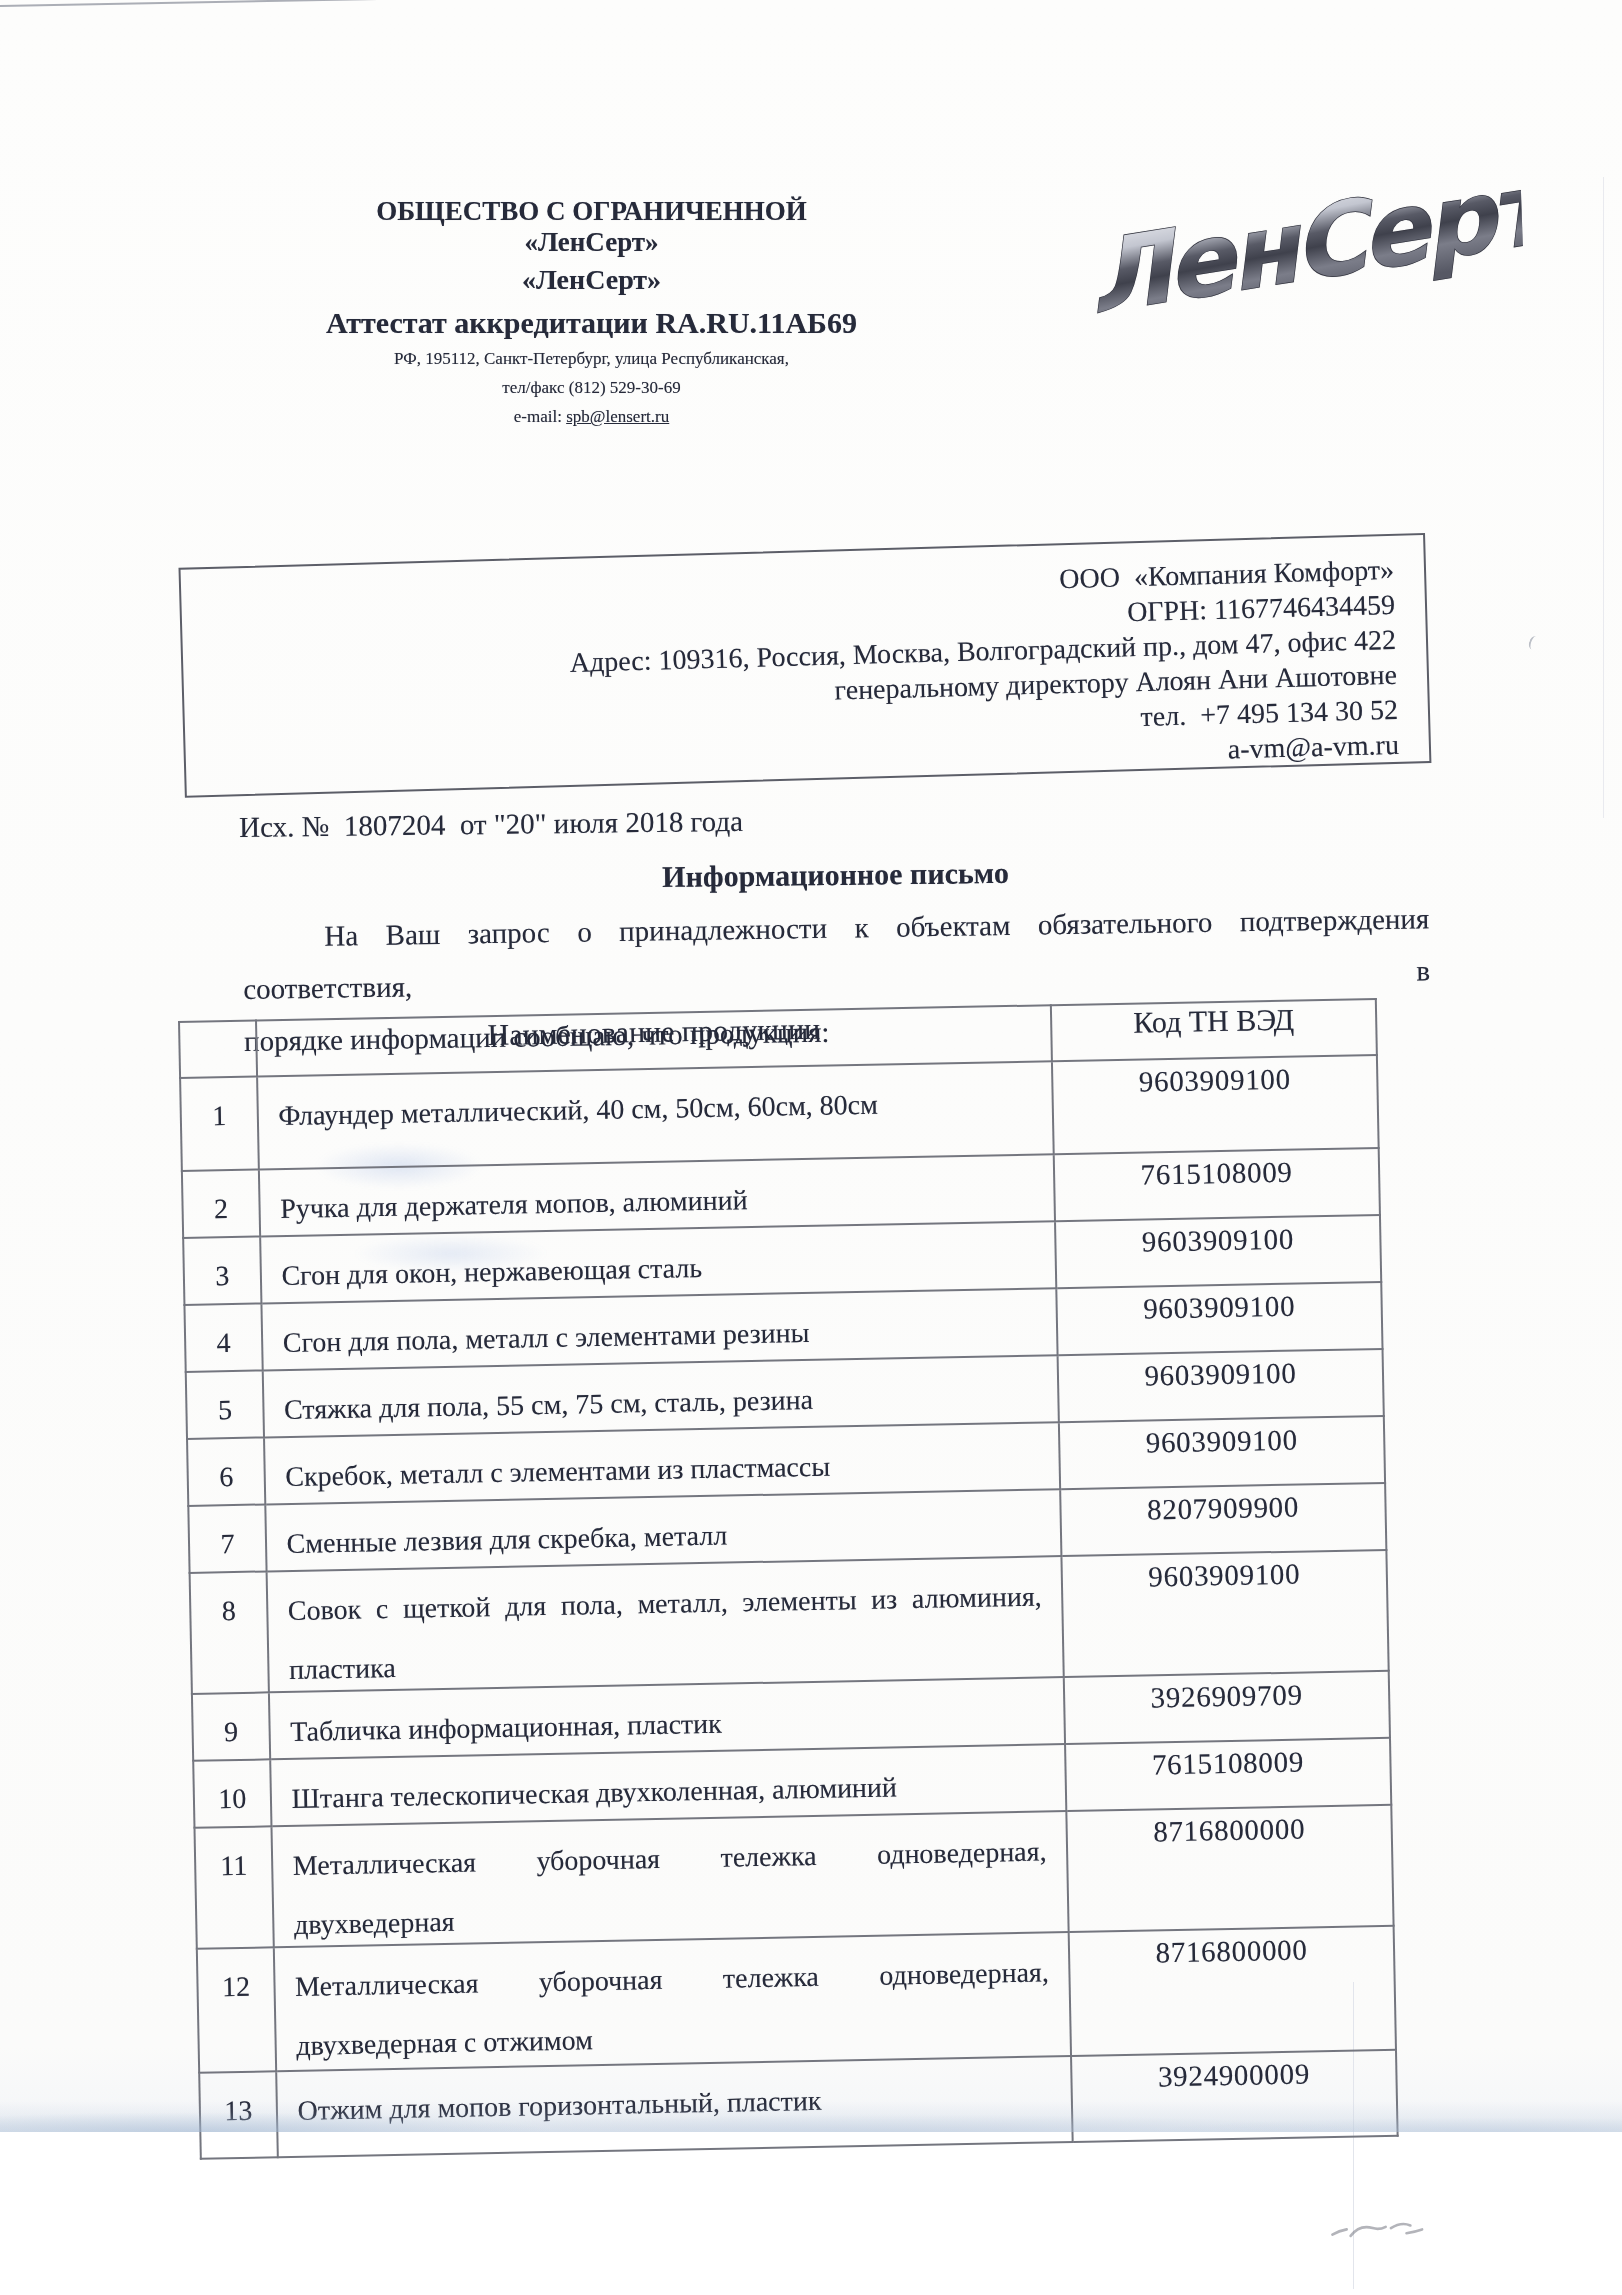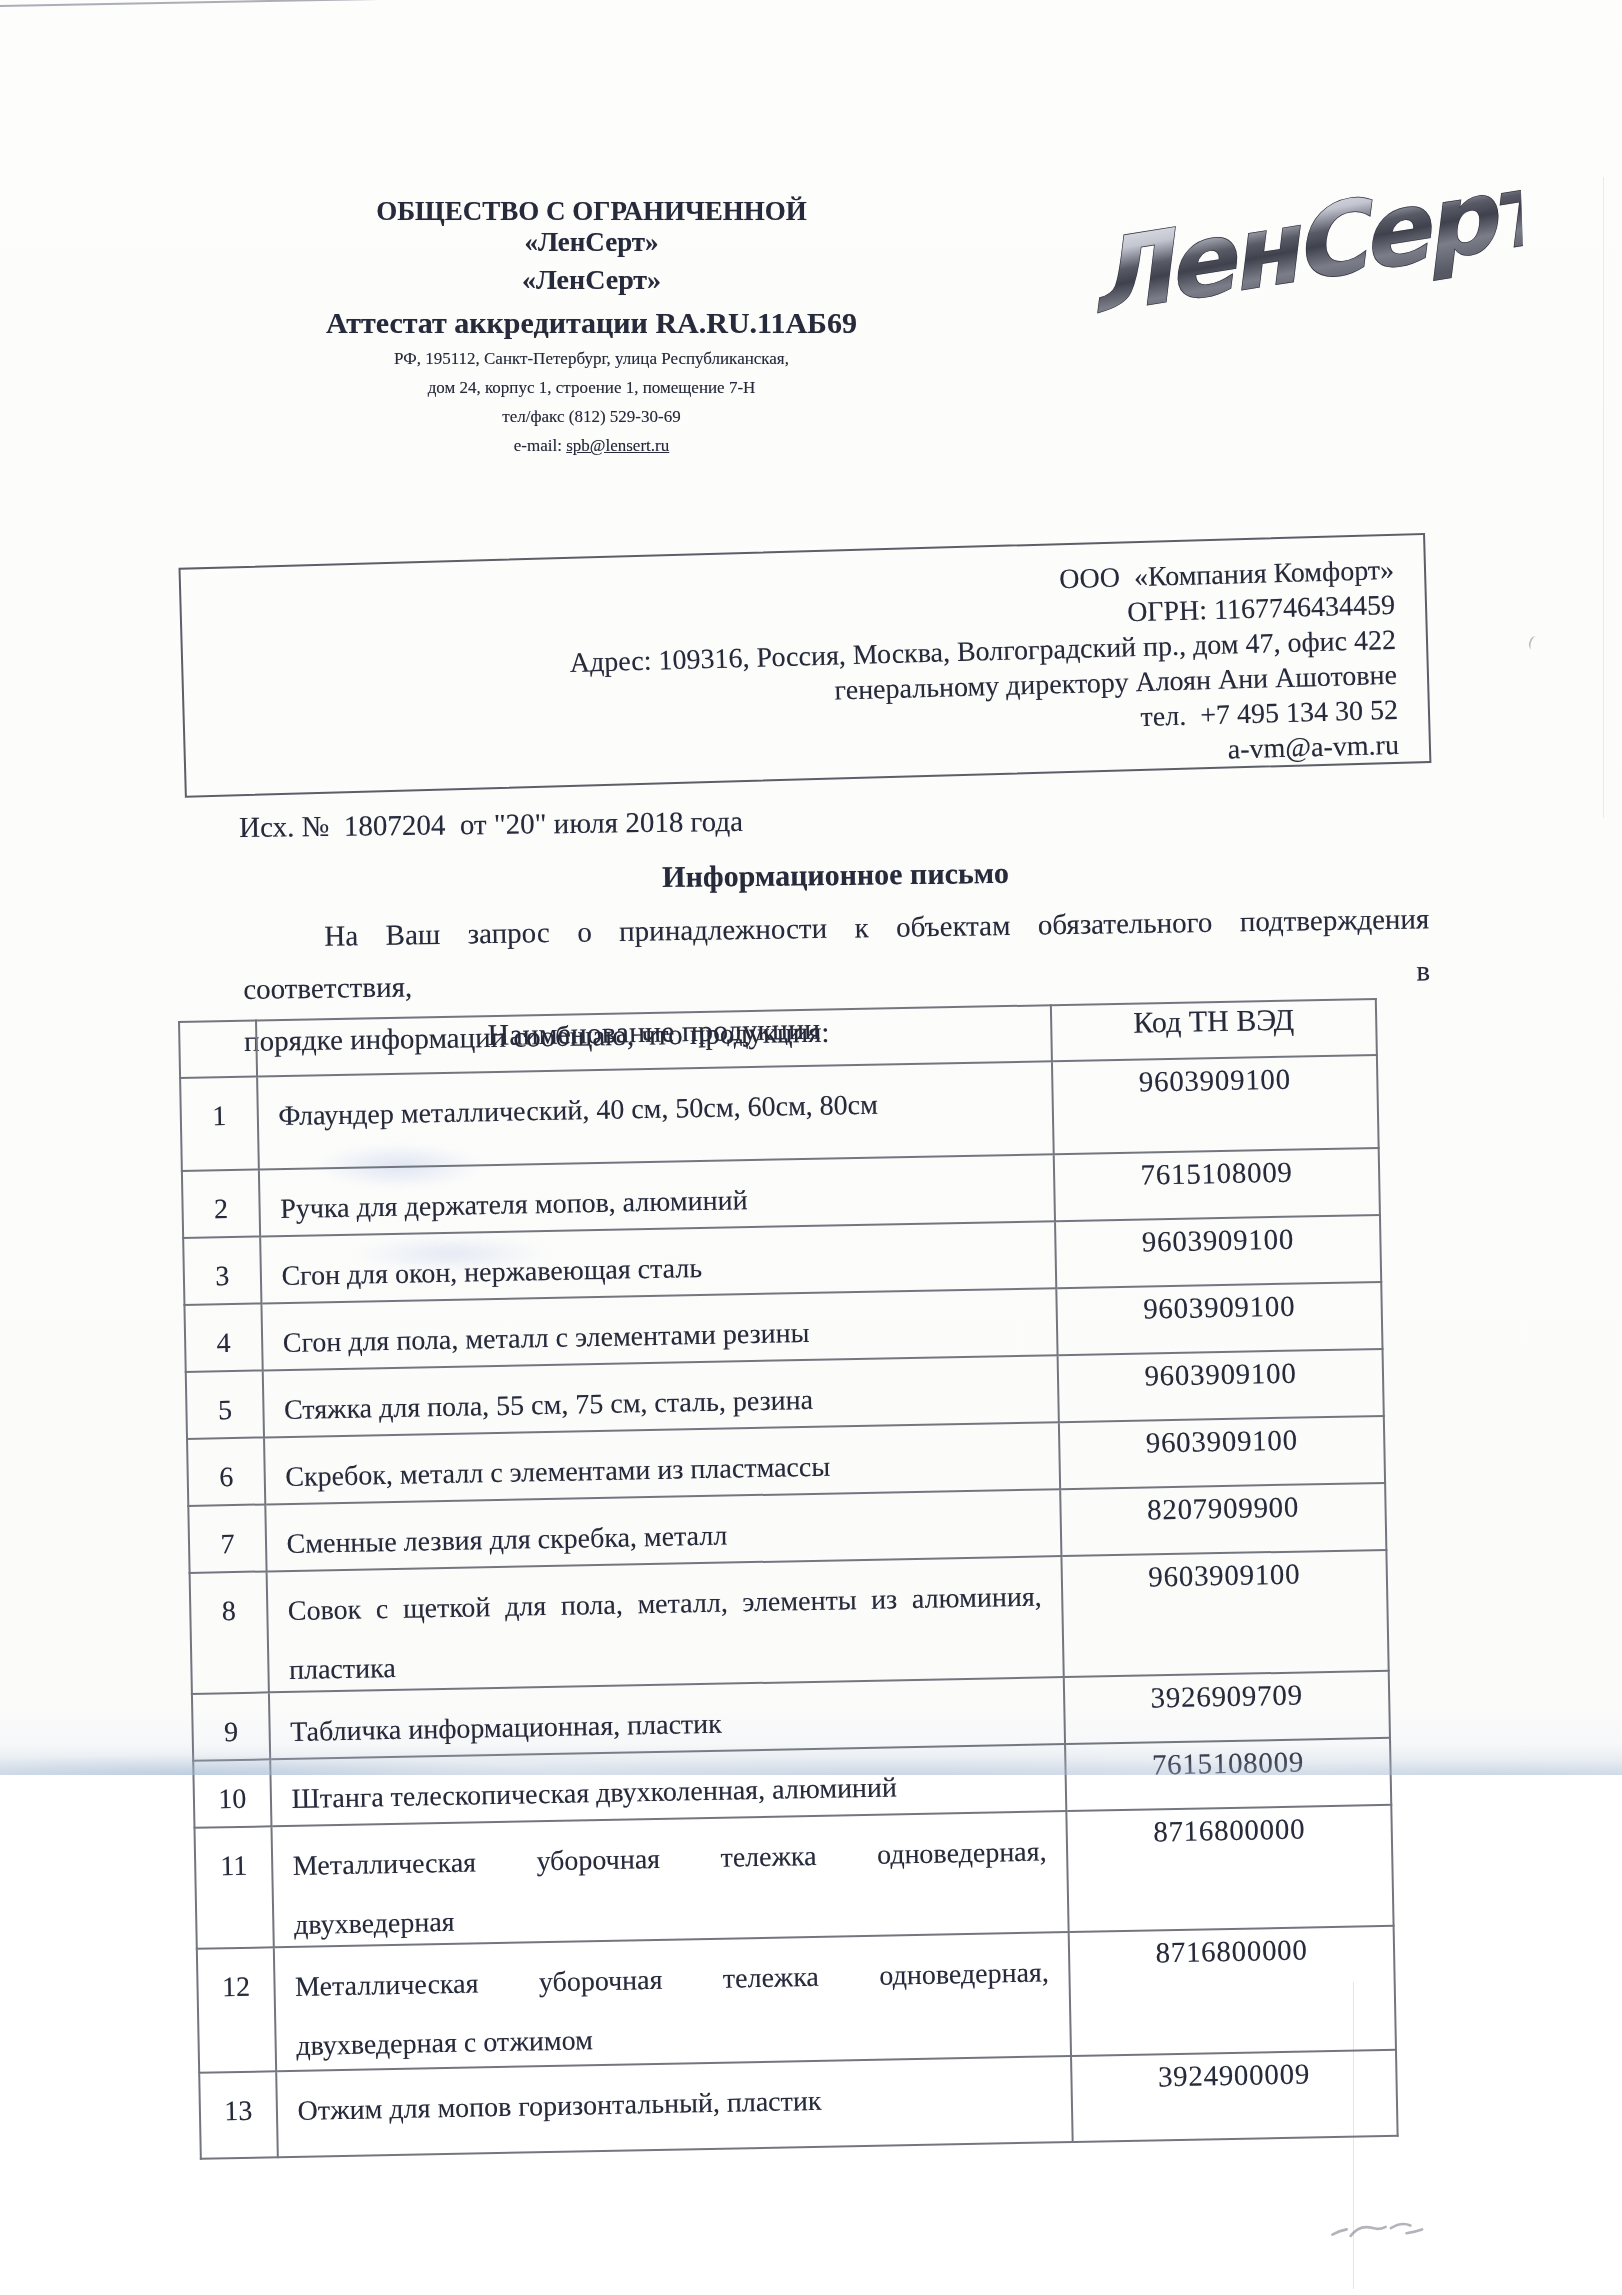--- a/index.html
+++ b/index.html
@@ -10,7 +10,7 @@
     color:#262a3a;
   }
   .page{
-    position:relative;width:1622px;height:1775px;
+    position:relative;width:1622px;height:2132px;
     background:linear-gradient(180deg,#fdfdfc 0%,#fbfbfa 96%,#f3f5f8 100%);
     text-shadow:0 0 0.7px rgba(38,42,58,.38);
   }

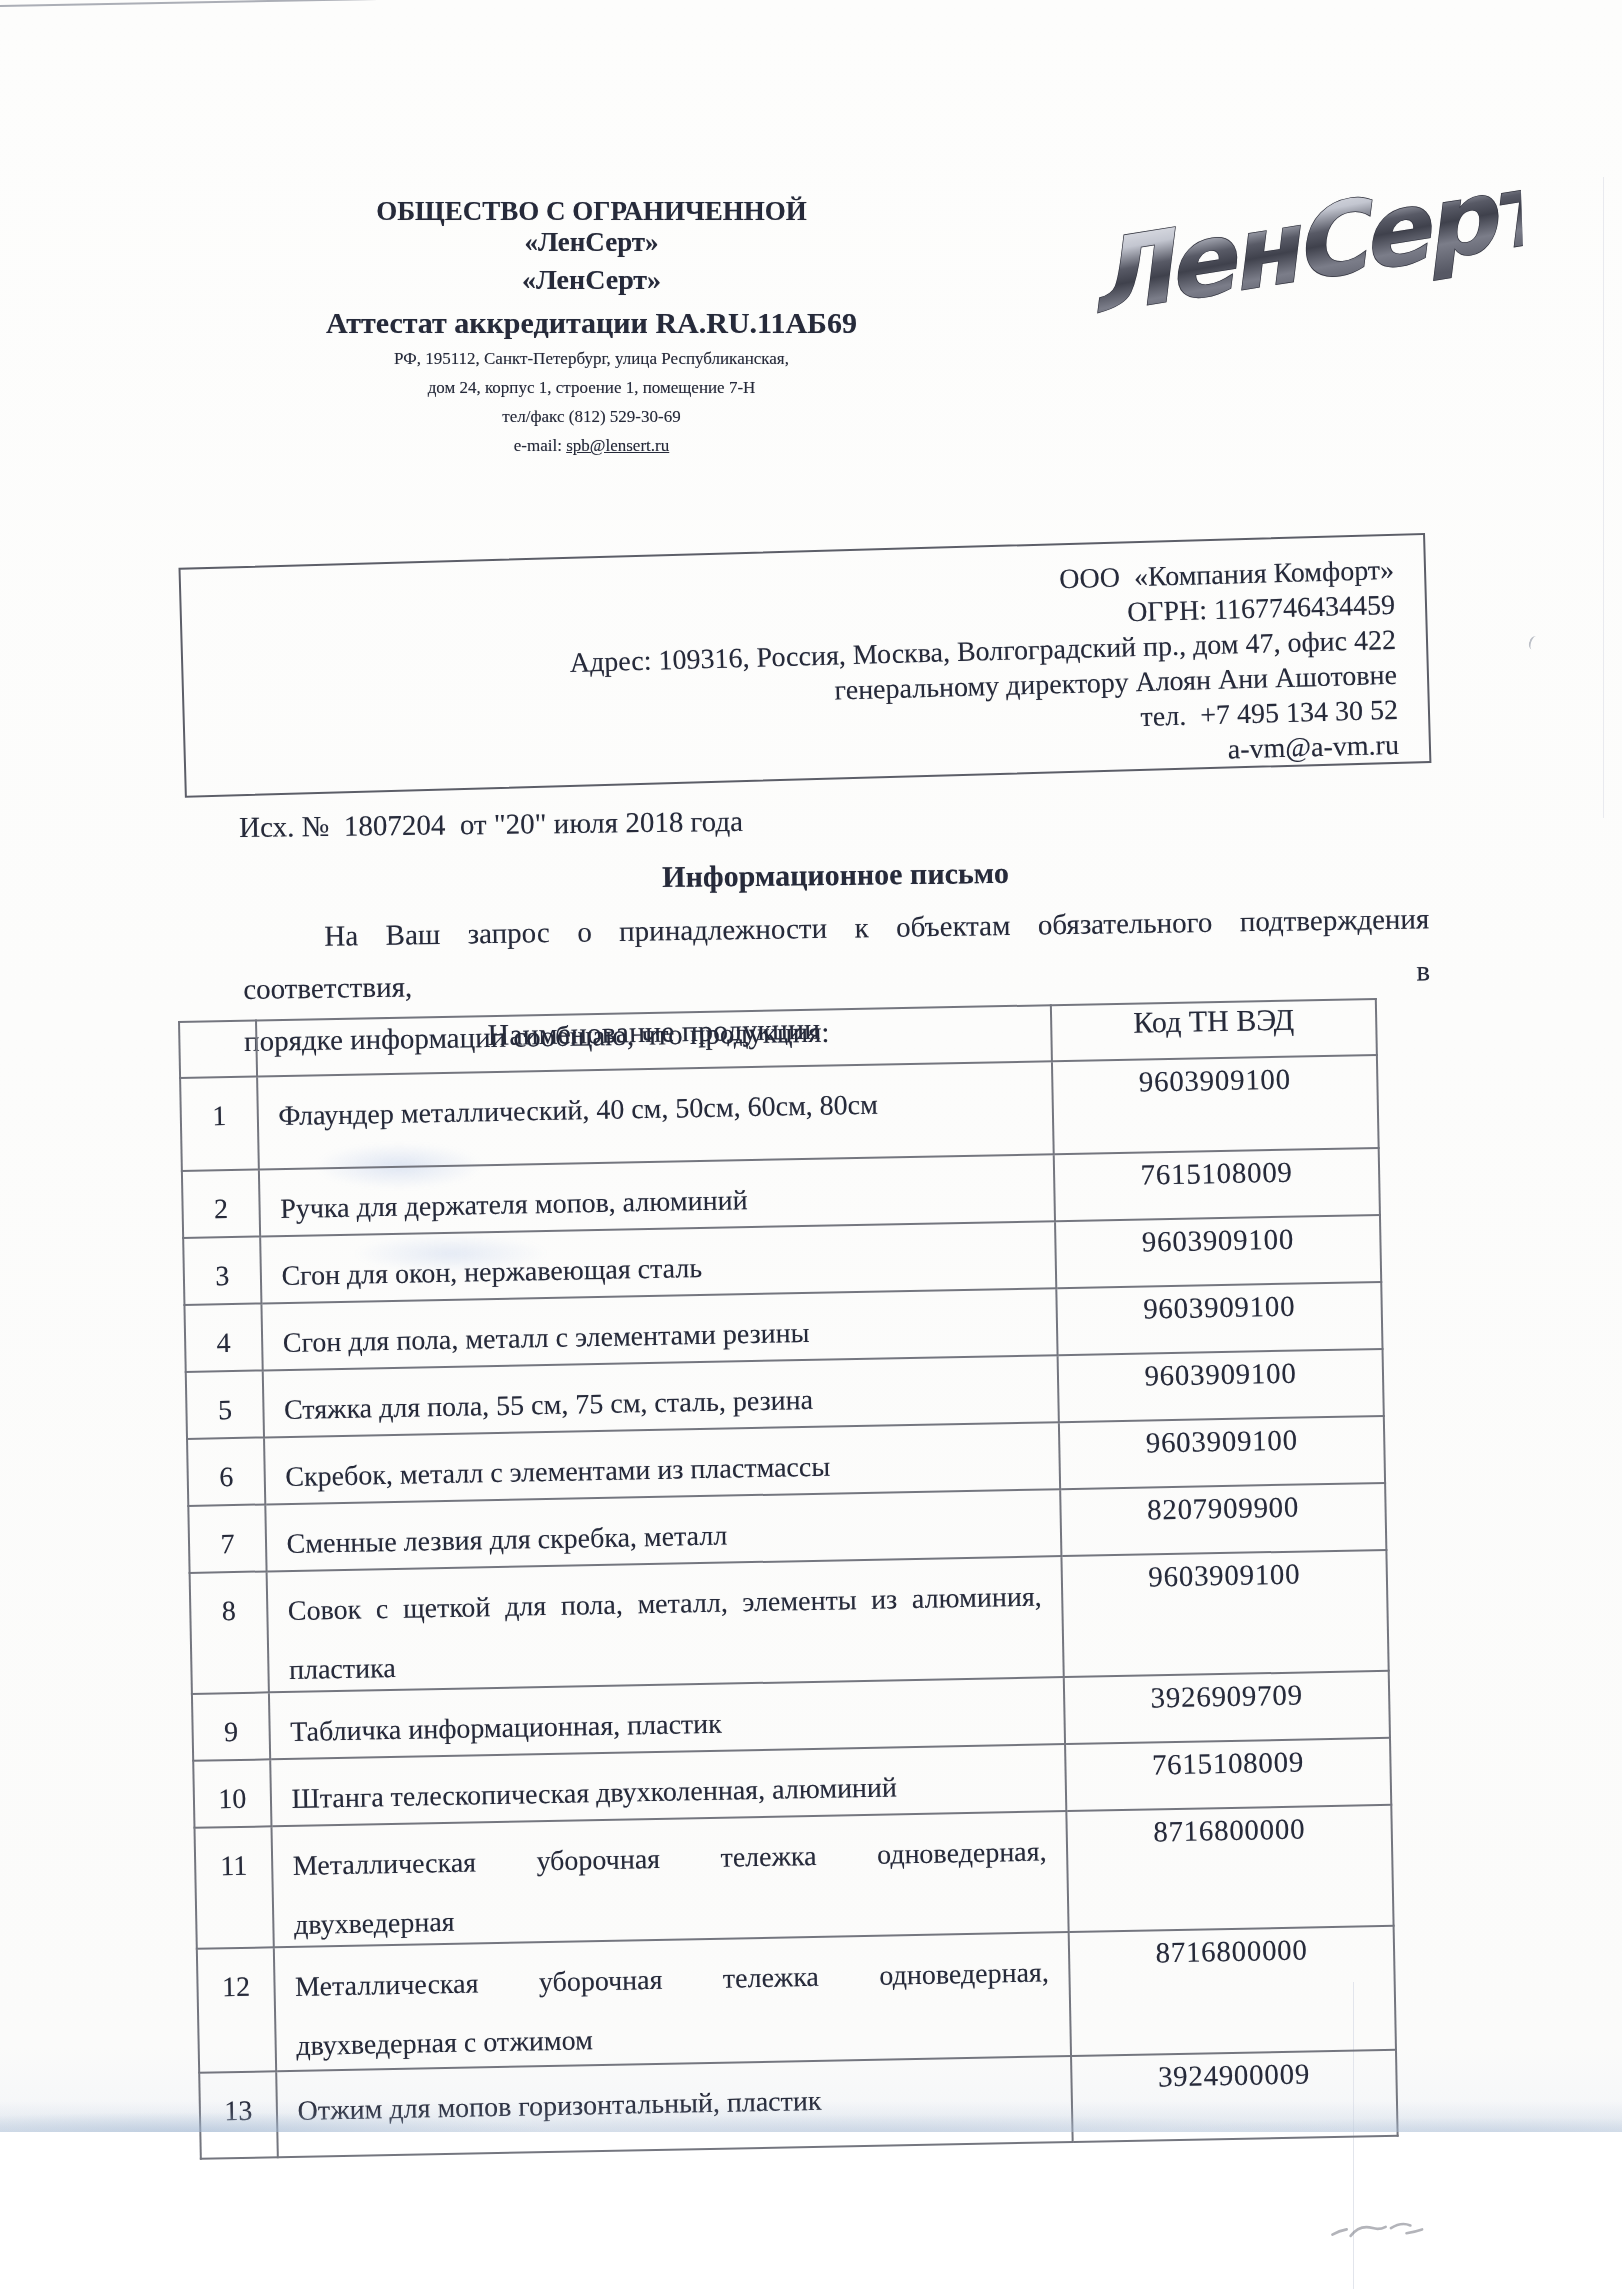--- a/index.html
+++ b/index.html
@@ -142,7 +142,6 @@
     <div class="lh-cert-name">«ЛенСерт»</div>
     <div class="lh-accred">Аттестат аккредитации RA.RU.11АБ69</div>
     <div class="lh-addr lh-addr-first">РФ, 195112, Санкт-Петербург, улица Республиканская,</div>
-    <div class="lh-addr">дом 24, корпус 1, строение 1, помещение 7-Н</div>
     <div class="lh-addr">тел/факс (812) 529-30-69</div>
     <div class="lh-addr lh-email"><span>e-mail: </span><u>spb@lensert.ru</u></div>
   </div>

